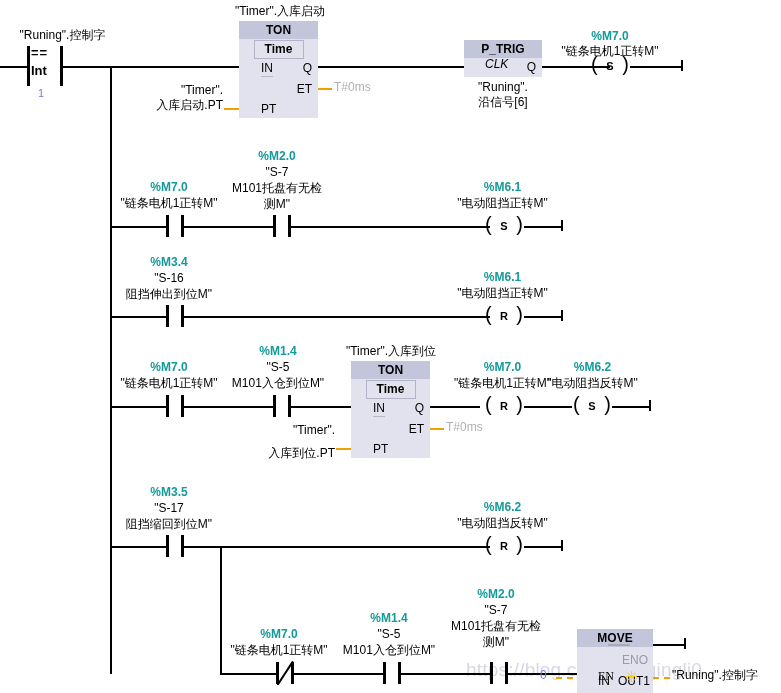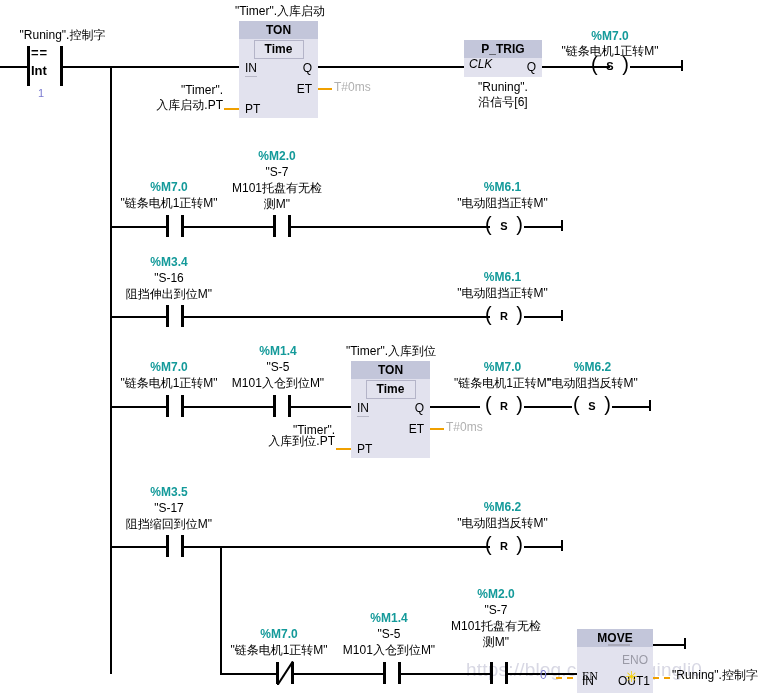--- a/index.html
+++ b/index.html
@@ -172,6 +172,7 @@
     position: absolute;
     font-size: 12px;
     color: #000;
+    margin-left: 16px;
   }
   .fb .pin.dim { color: #9a9aa6; }
   .fb .pin.underline {

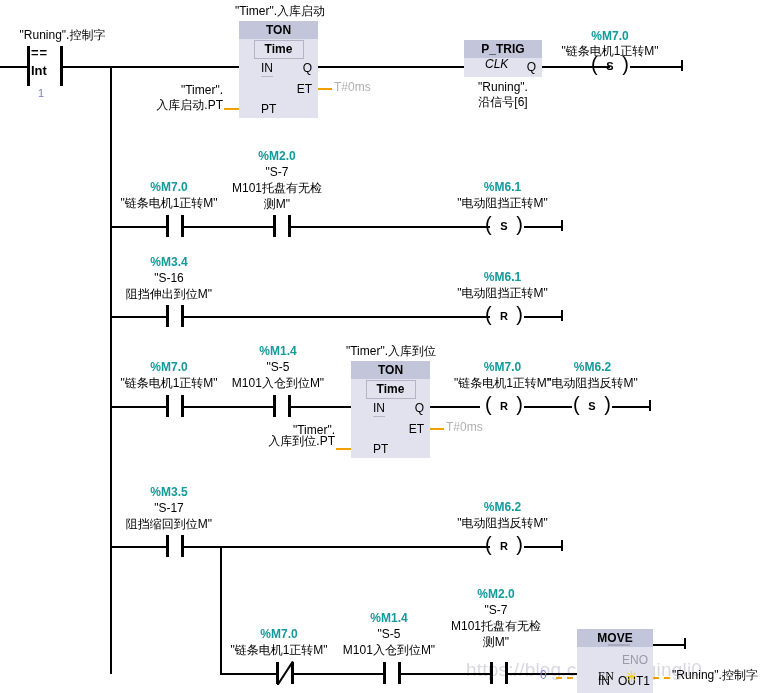--- a/index.html
+++ b/index.html
@@ -373,7 +373,7 @@
   <div class="val-orange" style="left:446px; top:420px;">T#0ms</div>
   <div class="lead" style="left:336px; top:448px; width:15px;"></div>
   <div class="lbl right" style="left:200px; top:423px; width:135px;">"Timer".</div>
-  <div class="lbl right" style="left:200px; top:434px; width:135px;">入库到位.PT</div>
+  <div class="lbl right" style="left:200px; top:446px; width:135px;">入库到位.PT</div>
 
   <div class="wire-h" style="left:430px; top:406px; width:50px;"></div>
 

